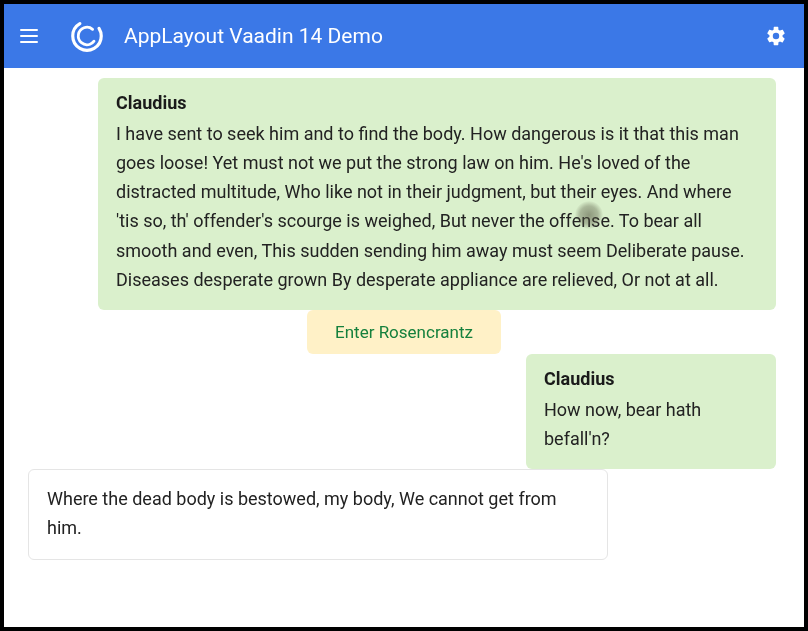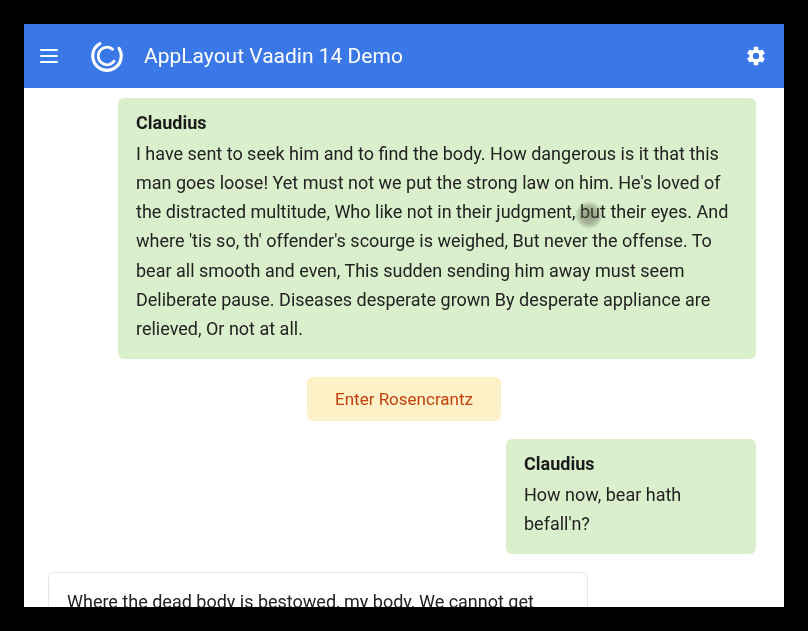--- a/index.html
+++ b/index.html
@@ -14,7 +14,7 @@
     width: 808px;
     height: 631px;
     background: #000;
-    padding: 24px;
+    padding: 4px;
     position: relative;
   }
   .app {

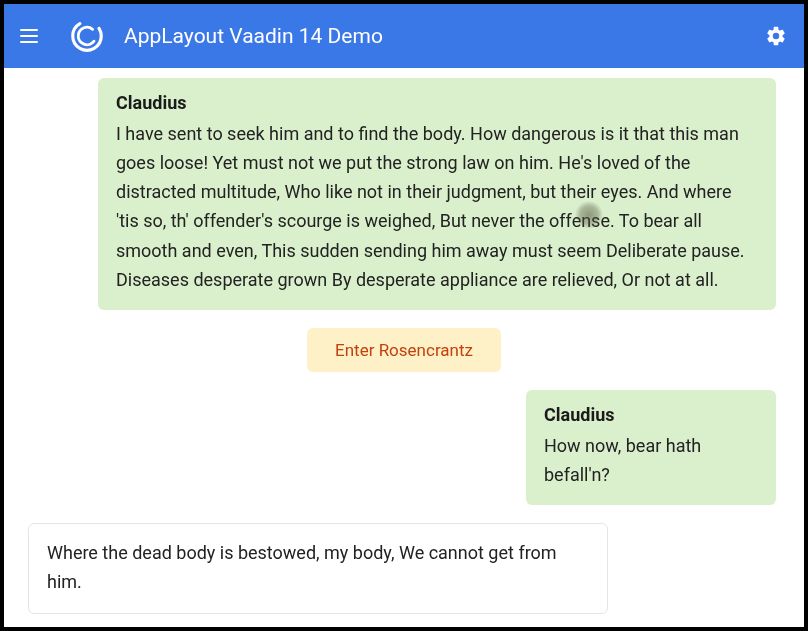--- a/index.html
+++ b/index.html
@@ -78,7 +78,6 @@
     padding: 10px 16px 0 16px;
     display: flex;
     flex-direction: column;
-    gap: 18px;
   }
   .bubble {
     border-radius: 6px;

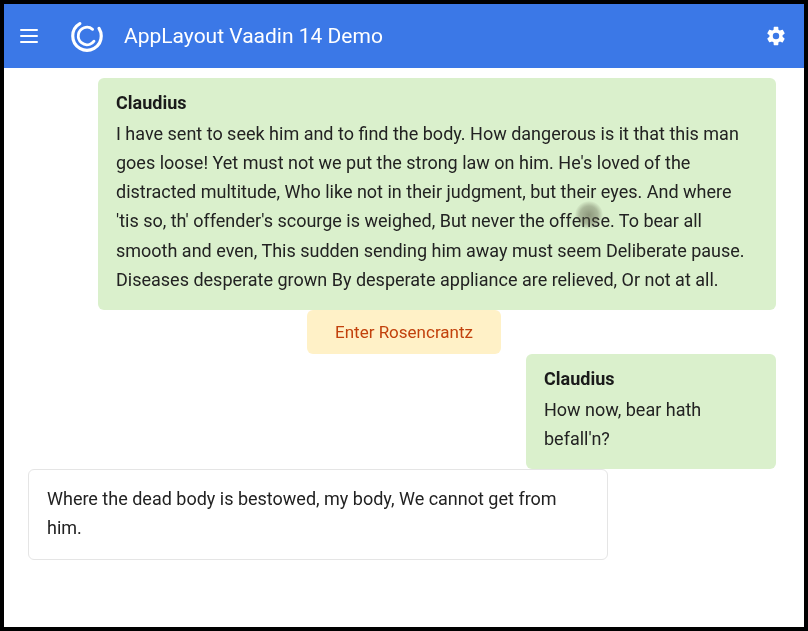--- a/index.html
+++ b/index.html
@@ -97,7 +97,7 @@
     padding: 12px 28px;
     border-radius: 6px;
     font-size: 17px;
-    color: #c2410c;
+    color: #15803d;
   }
   .bubble.right {
     align-self: flex-end;

